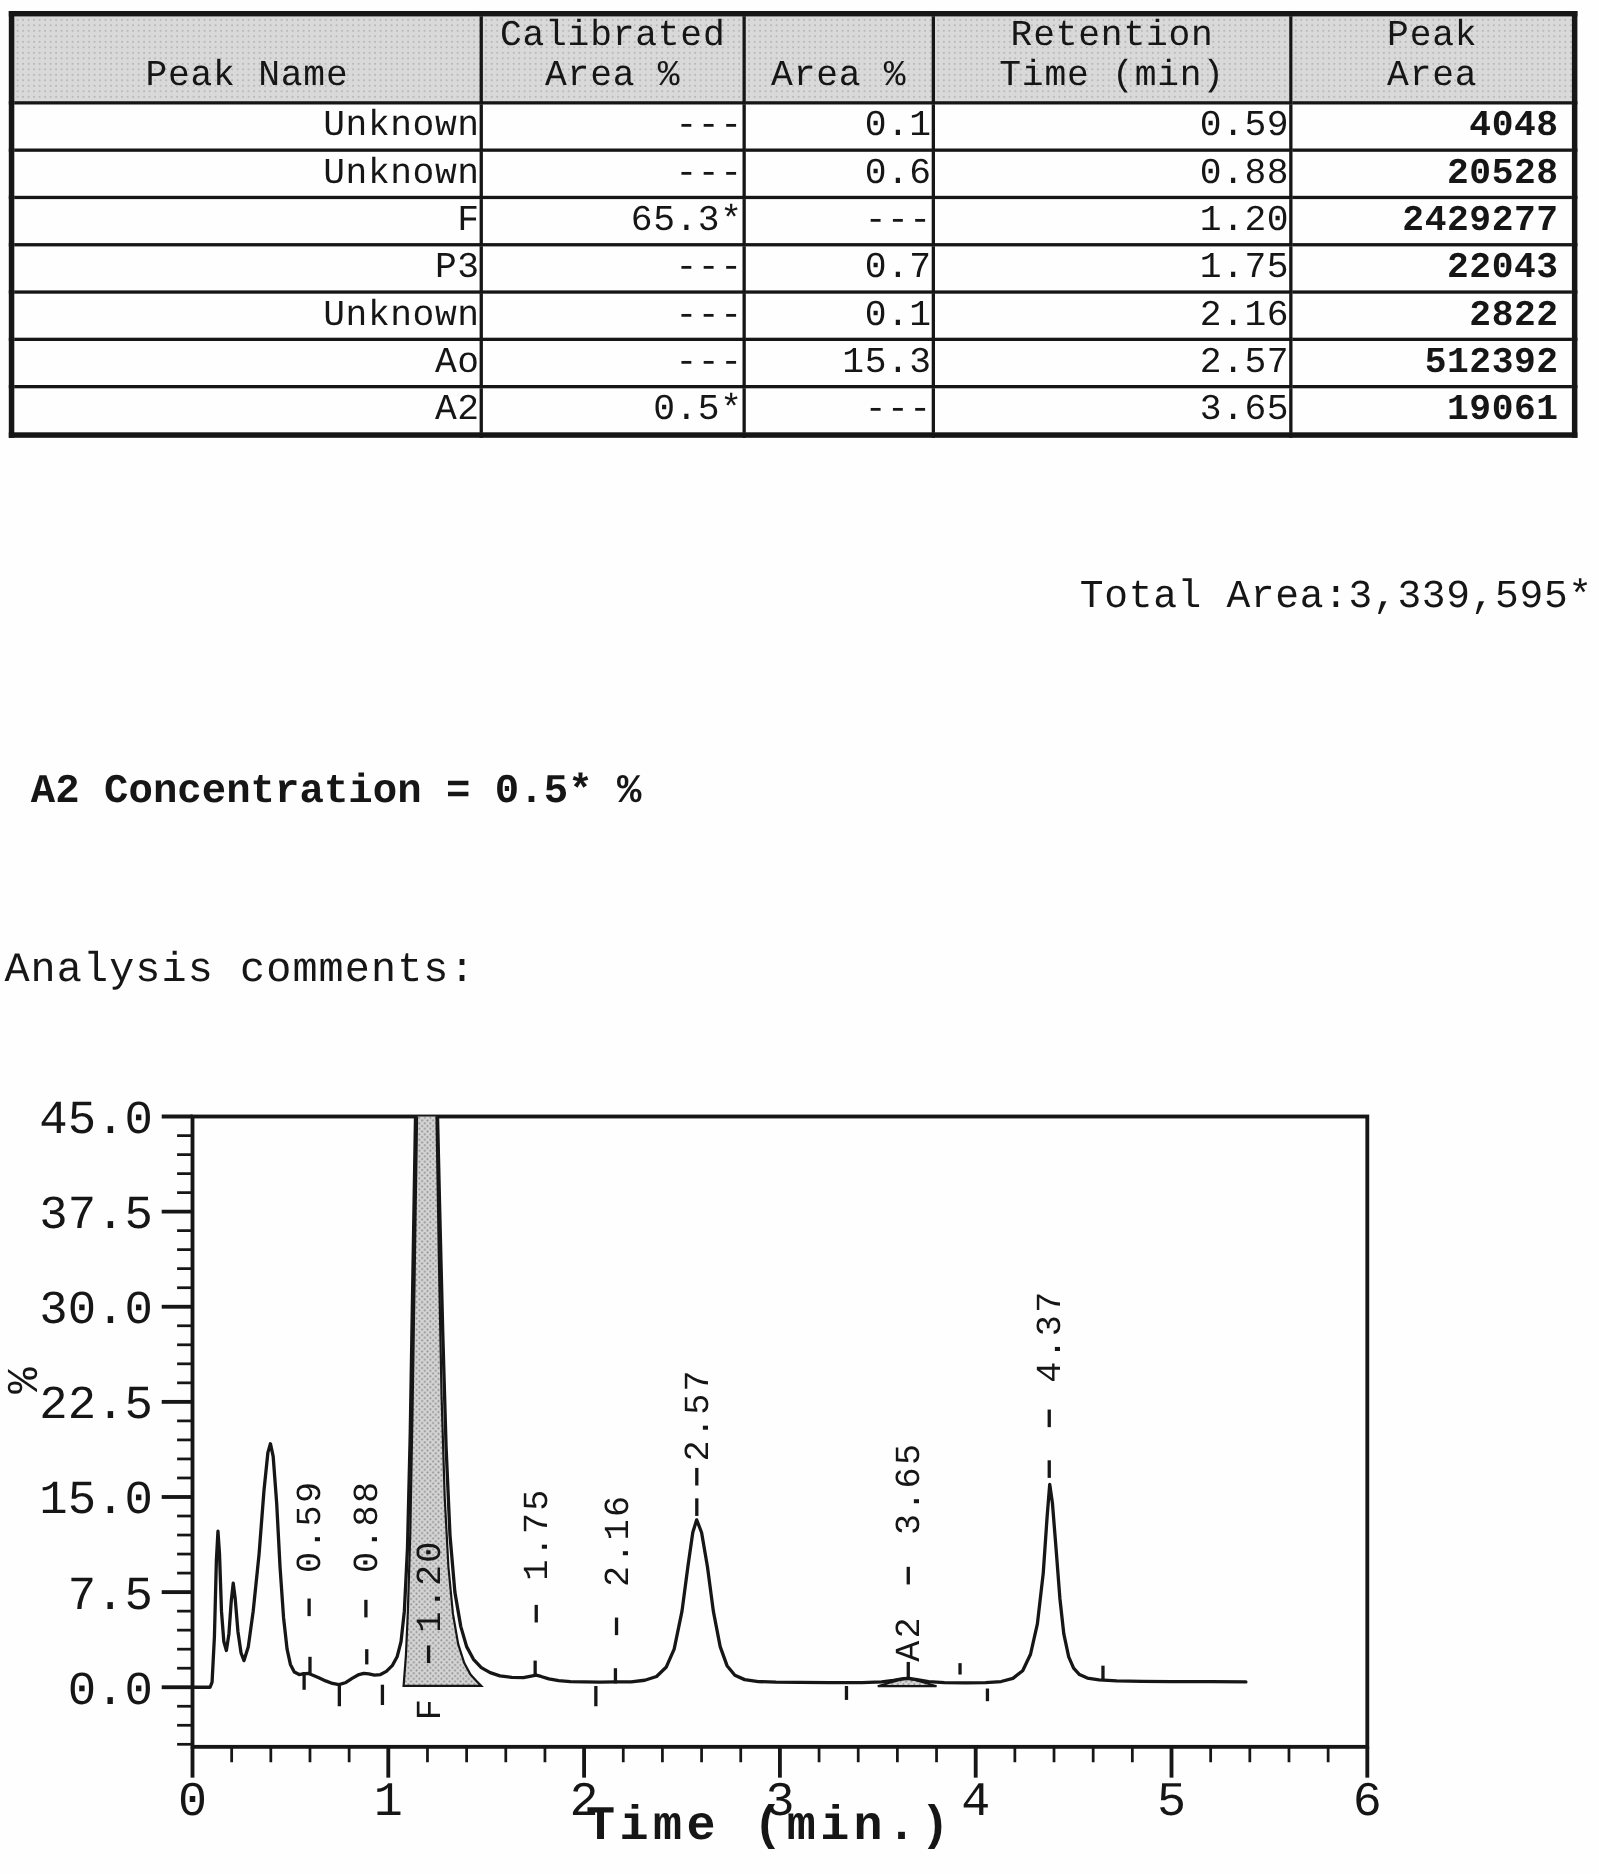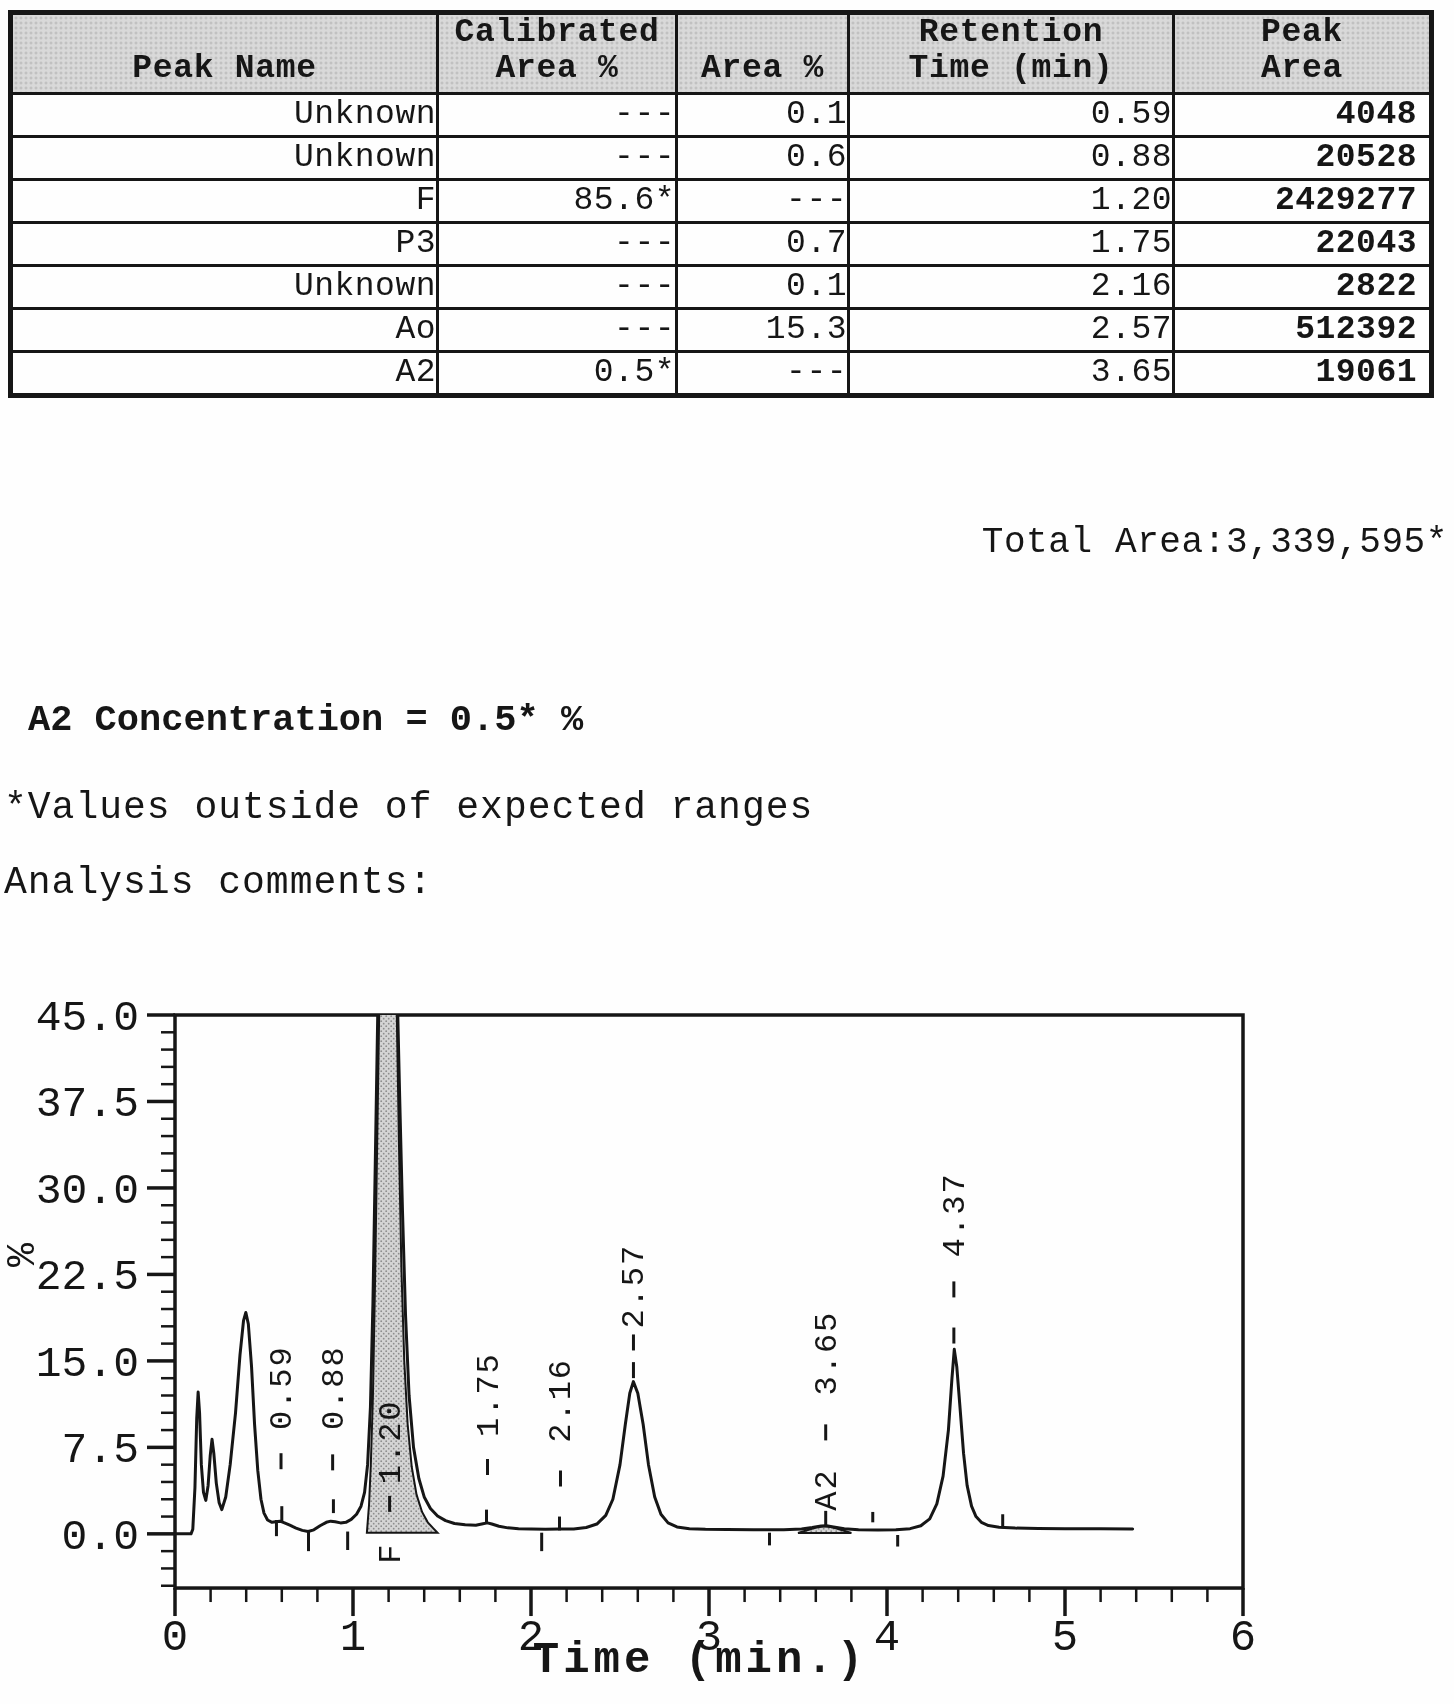--- a/index.html
+++ b/index.html
@@ -15,7 +15,7 @@
     background-color:#d9d9d9;
     background-image:radial-gradient(#b9b9b9 1px, rgba(0,0,0,0) 1.2px);
     background-size:5px 5px;
-    font-weight:bold; font-size:33px; letter-spacing:0.7px;
+    font-weight:normal; font-size:33px; letter-spacing:0.7px;
     height:78px; vertical-align:bottom; text-align:center; padding:0 2px 5px 2px;
   }
   table.peaks thead .hl { line-height:36px; }

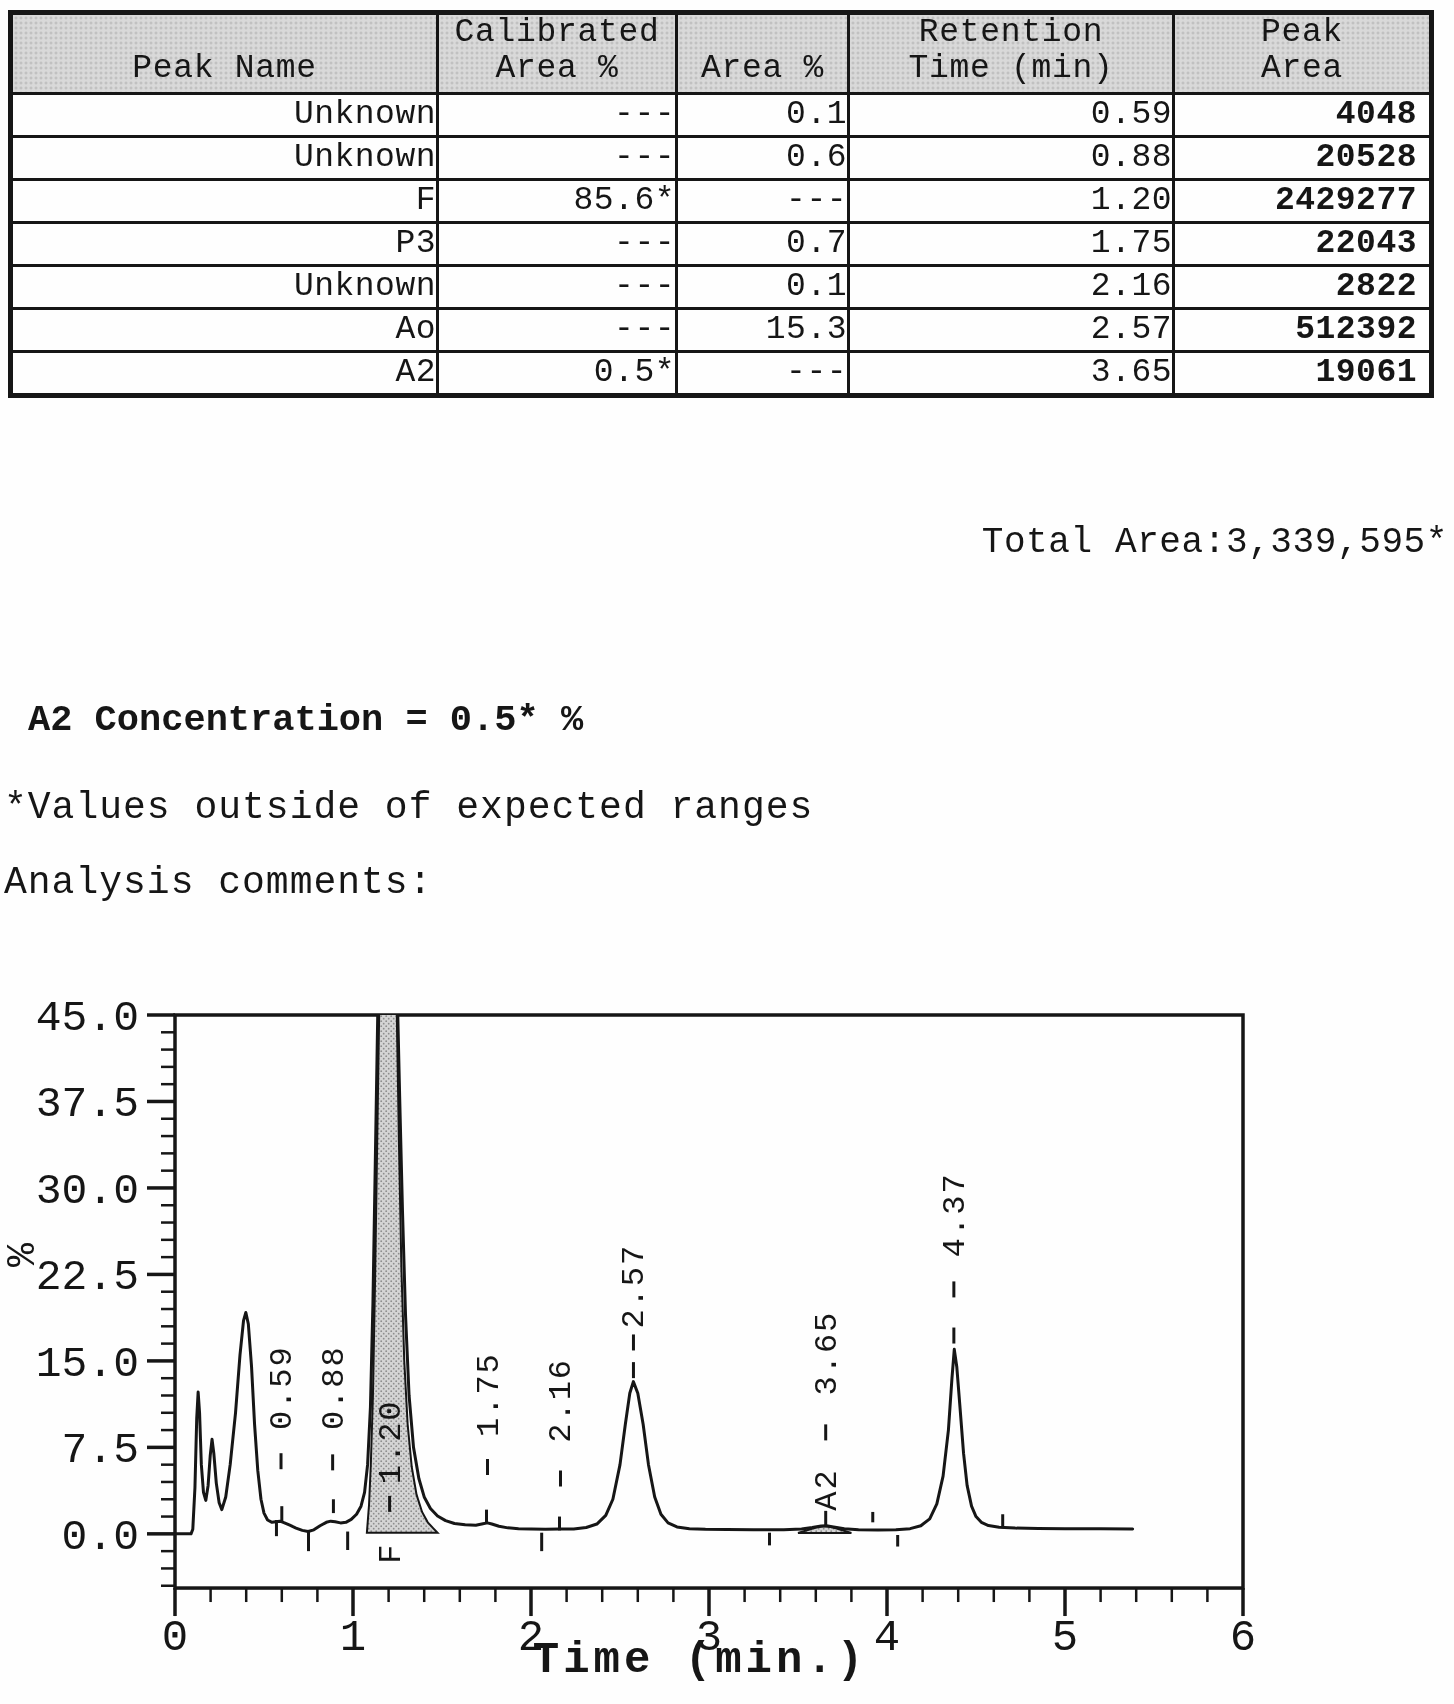--- a/index.html
+++ b/index.html
@@ -90,7 +90,7 @@
       </tr>
       <tr>
         <td>F</td>
-        <td>85.6*</td>
+        <td>65.3*</td>
         <td>---</td>
         <td>1.20</td>
         <td class="num-right">2429277</td>

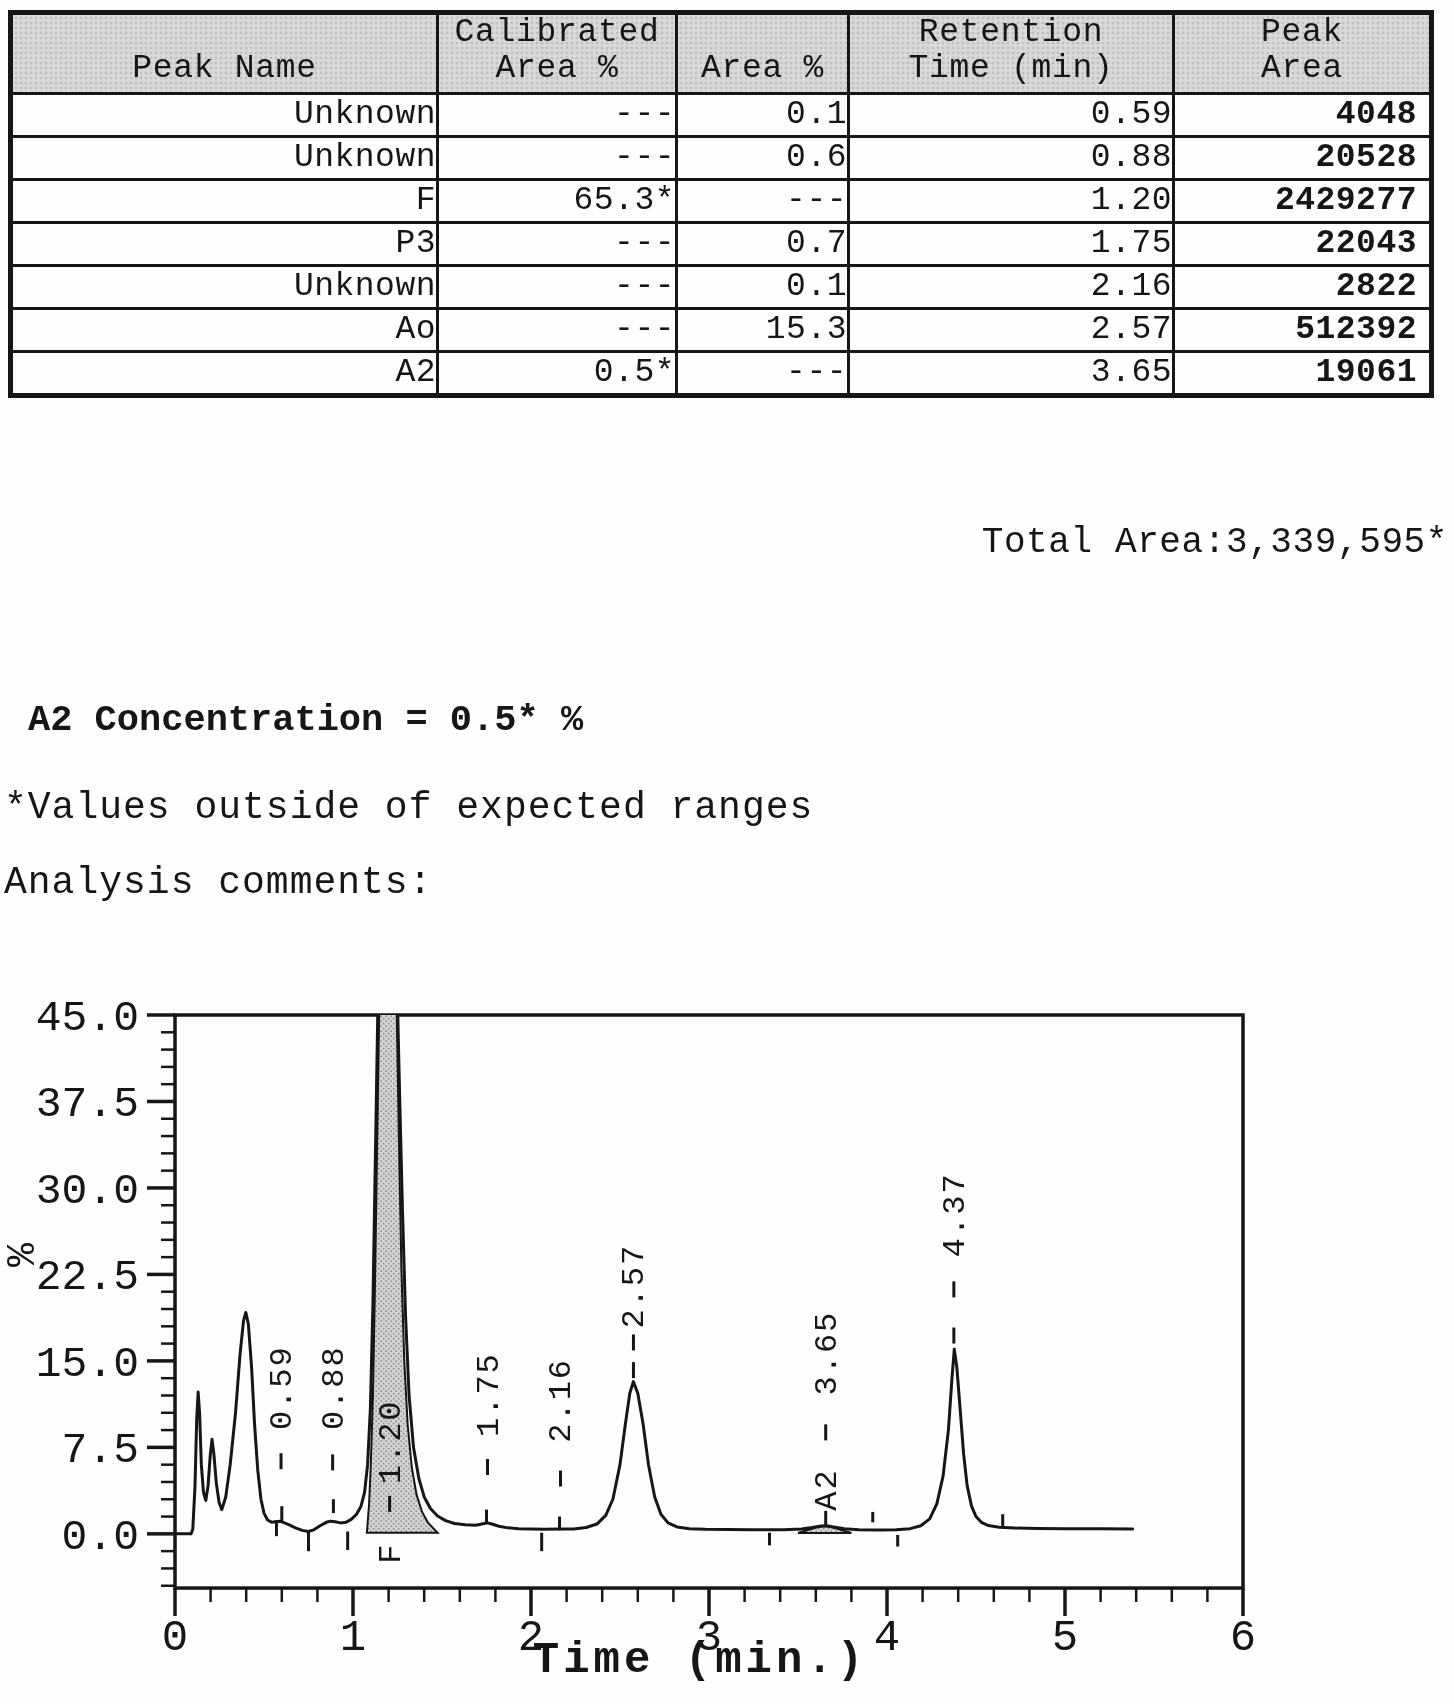--- a/index.html
+++ b/index.html
@@ -130,7 +130,6 @@
     <span>Total Area:</span><span class="val">3,339,595*</span>
   </div>
   <div class="conc a2">A2 Concentration = 0.5* %</div>
-  <div class="footnote">*Values outside of expected ranges</div>
   <div class="comments">Analysis comments:</div>
 
   <svg id="chart-svg" width="1454" height="774" viewBox="0 0 1454 774">

